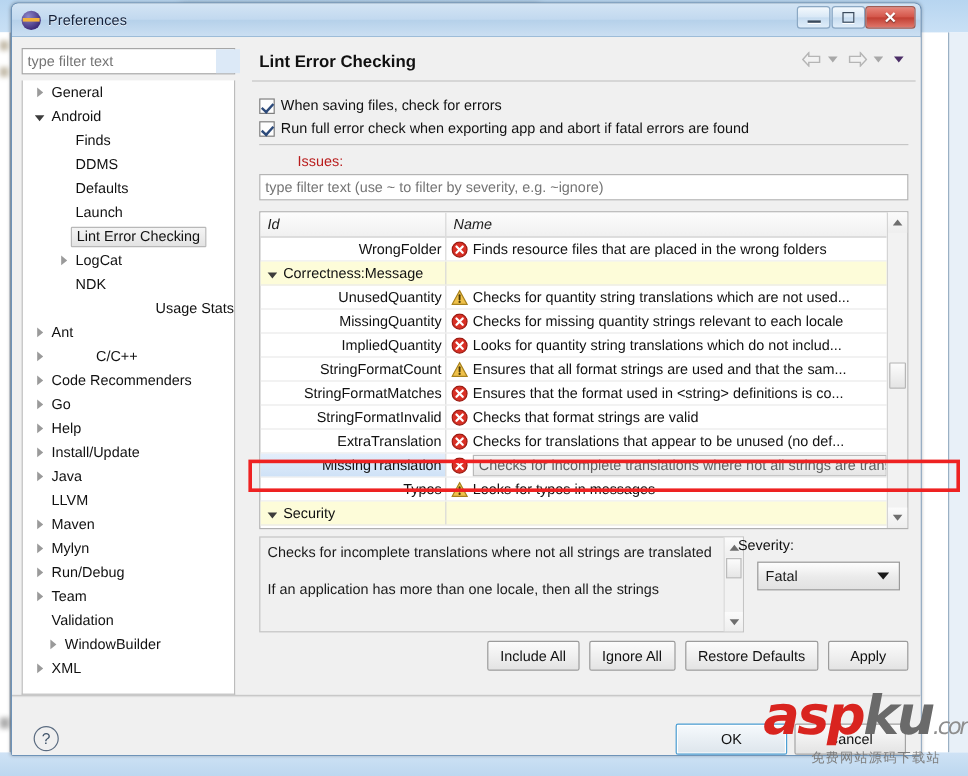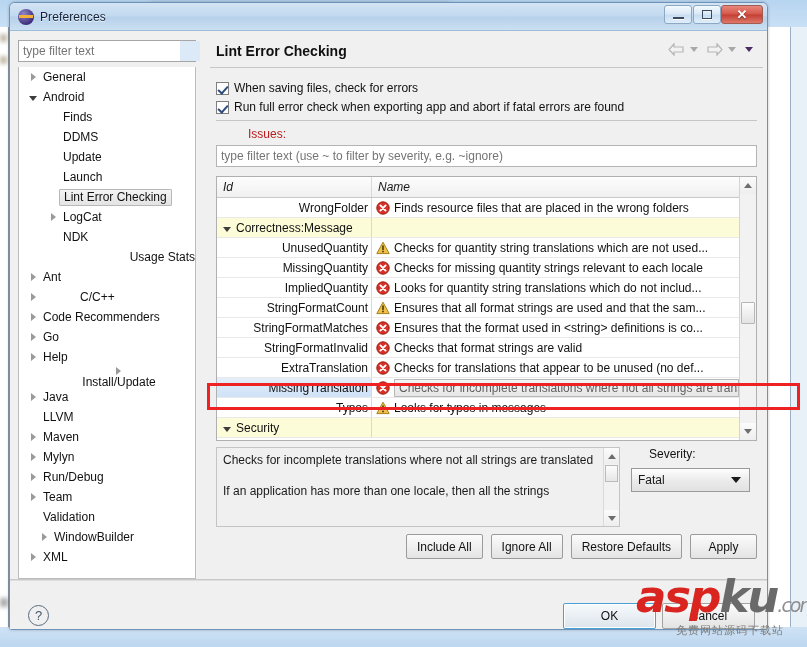--- a/index.html
+++ b/index.html
@@ -466,7 +466,7 @@
         </div>
         <div class="tree-row" style="padding-left: 26px;">
           <span class="twisty"></span>
-          <span class="tree-label">Update</span>
+          <span class="tree-label">Defaults</span>
         </div>
         <div class="tree-row" style="padding-left: 26px;">
           <span class="twisty"></span>

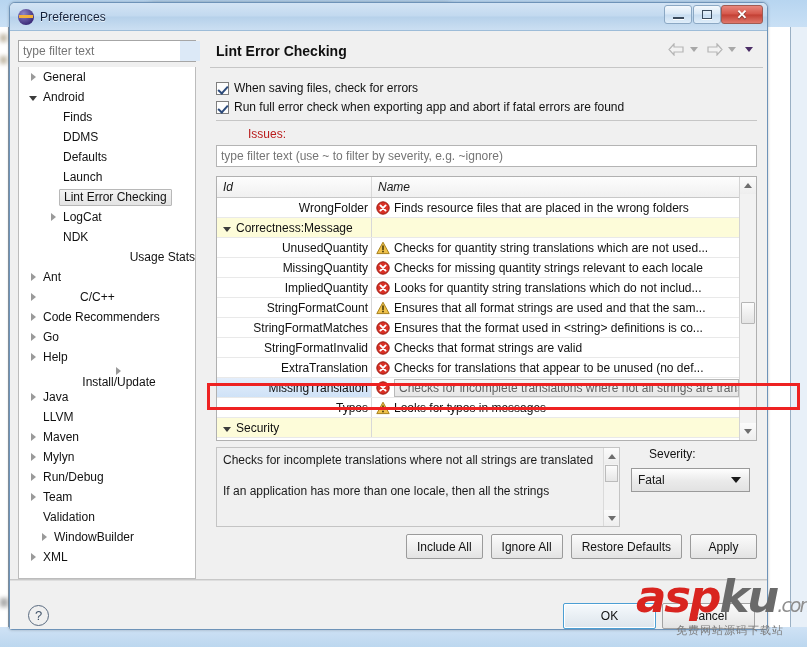--- a/index.html
+++ b/index.html
@@ -520,7 +520,7 @@
           </span>
           <span class="tree-label">Help</span>
         </div>
-        <div class="tree-row" style="padding-left: 22px; flex-direction: column;">
+        <div class="tree-row" style="padding-left: 6px;">
           <span class="twisty">
             <span class="tw-collapsed"></span>
           </span>

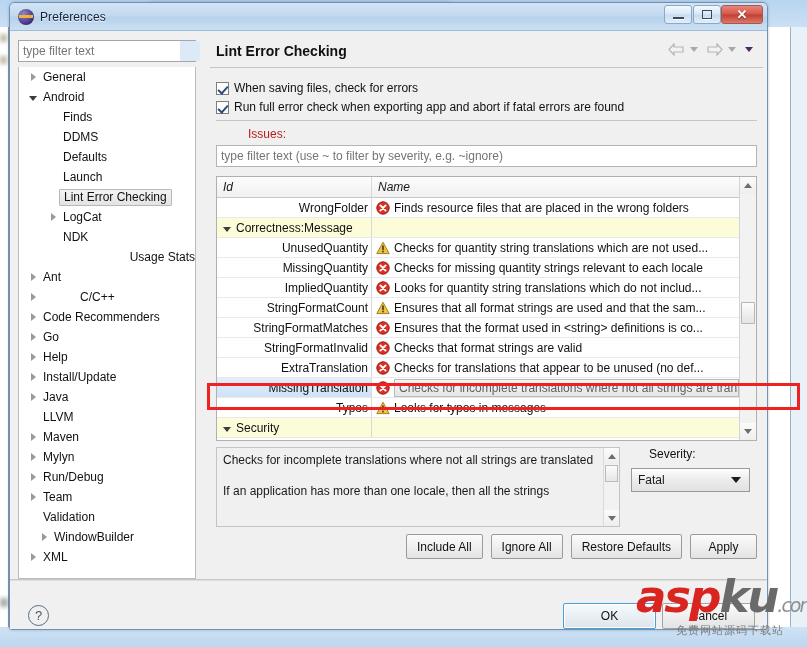--- a/index.html
+++ b/index.html
@@ -320,7 +320,7 @@
     background: linear-gradient(#fcfcfc,#e6e6e6); border: 1px solid #bbb;
   }
   #sev-label {
-    position: absolute; left: 443px; top: 416px; font-size: 12px; color: #111;
+    position: absolute; left: 409px; top: 416px; font-size: 12px; color: #111;
   }
   #sev-select {
     position: absolute; left: 425px; top: 437px; width: 119px; height: 24px;

